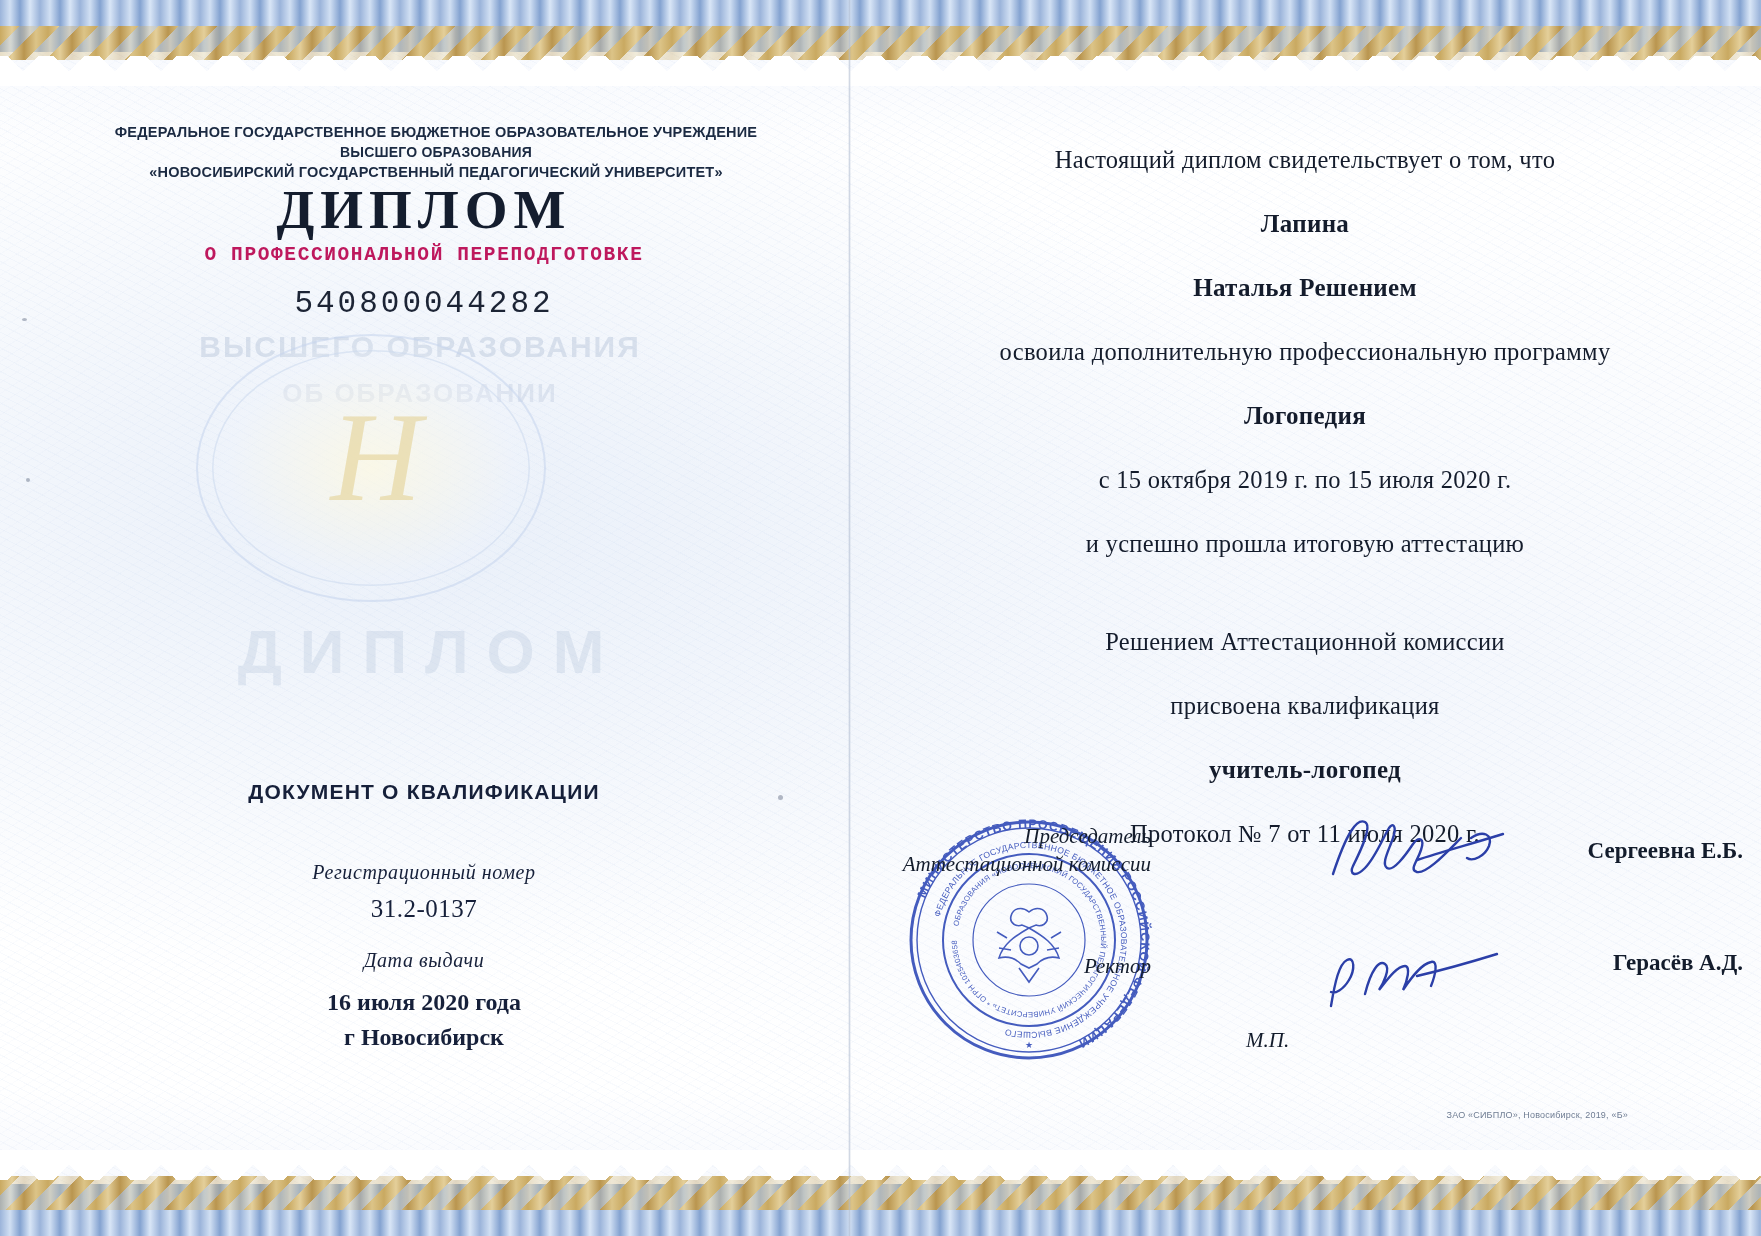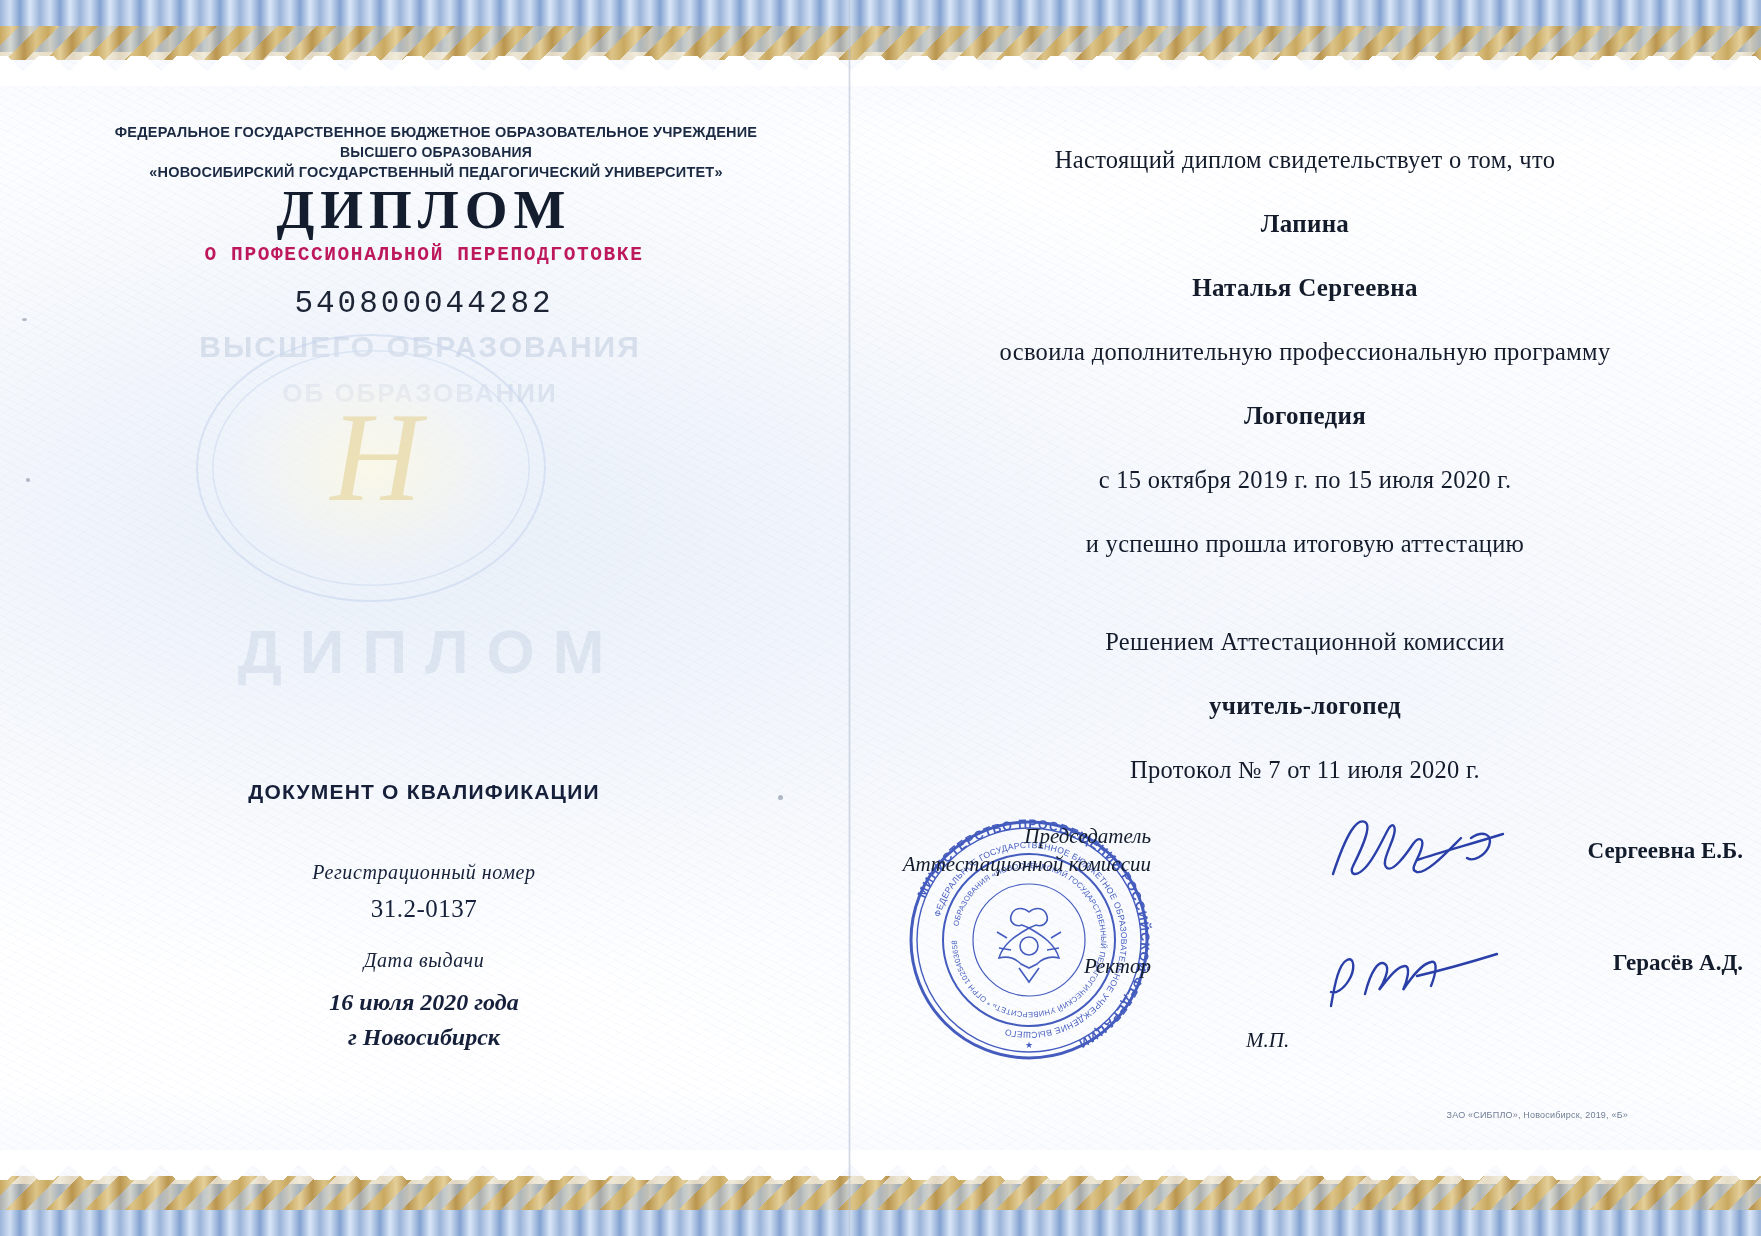--- a/index.html
+++ b/index.html
@@ -446,7 +446,7 @@
     <div class="r-lines">
       <div class="r-line">Настоящий диплом свидетельствует о том, что</div>
       <div class="r-line bold">Лапина</div>
-      <div class="r-line bold">Наталья Сергеевна</div>
+      <div class="r-line bold">Наталья Решением</div>
       <div class="r-line">освоила дополнительную профессиональную программу</div>
       <div class="r-line bold">Логопедия</div>
       <div class="r-line">с 15 октября 2019 г. по 15 июля 2020 г.</div>

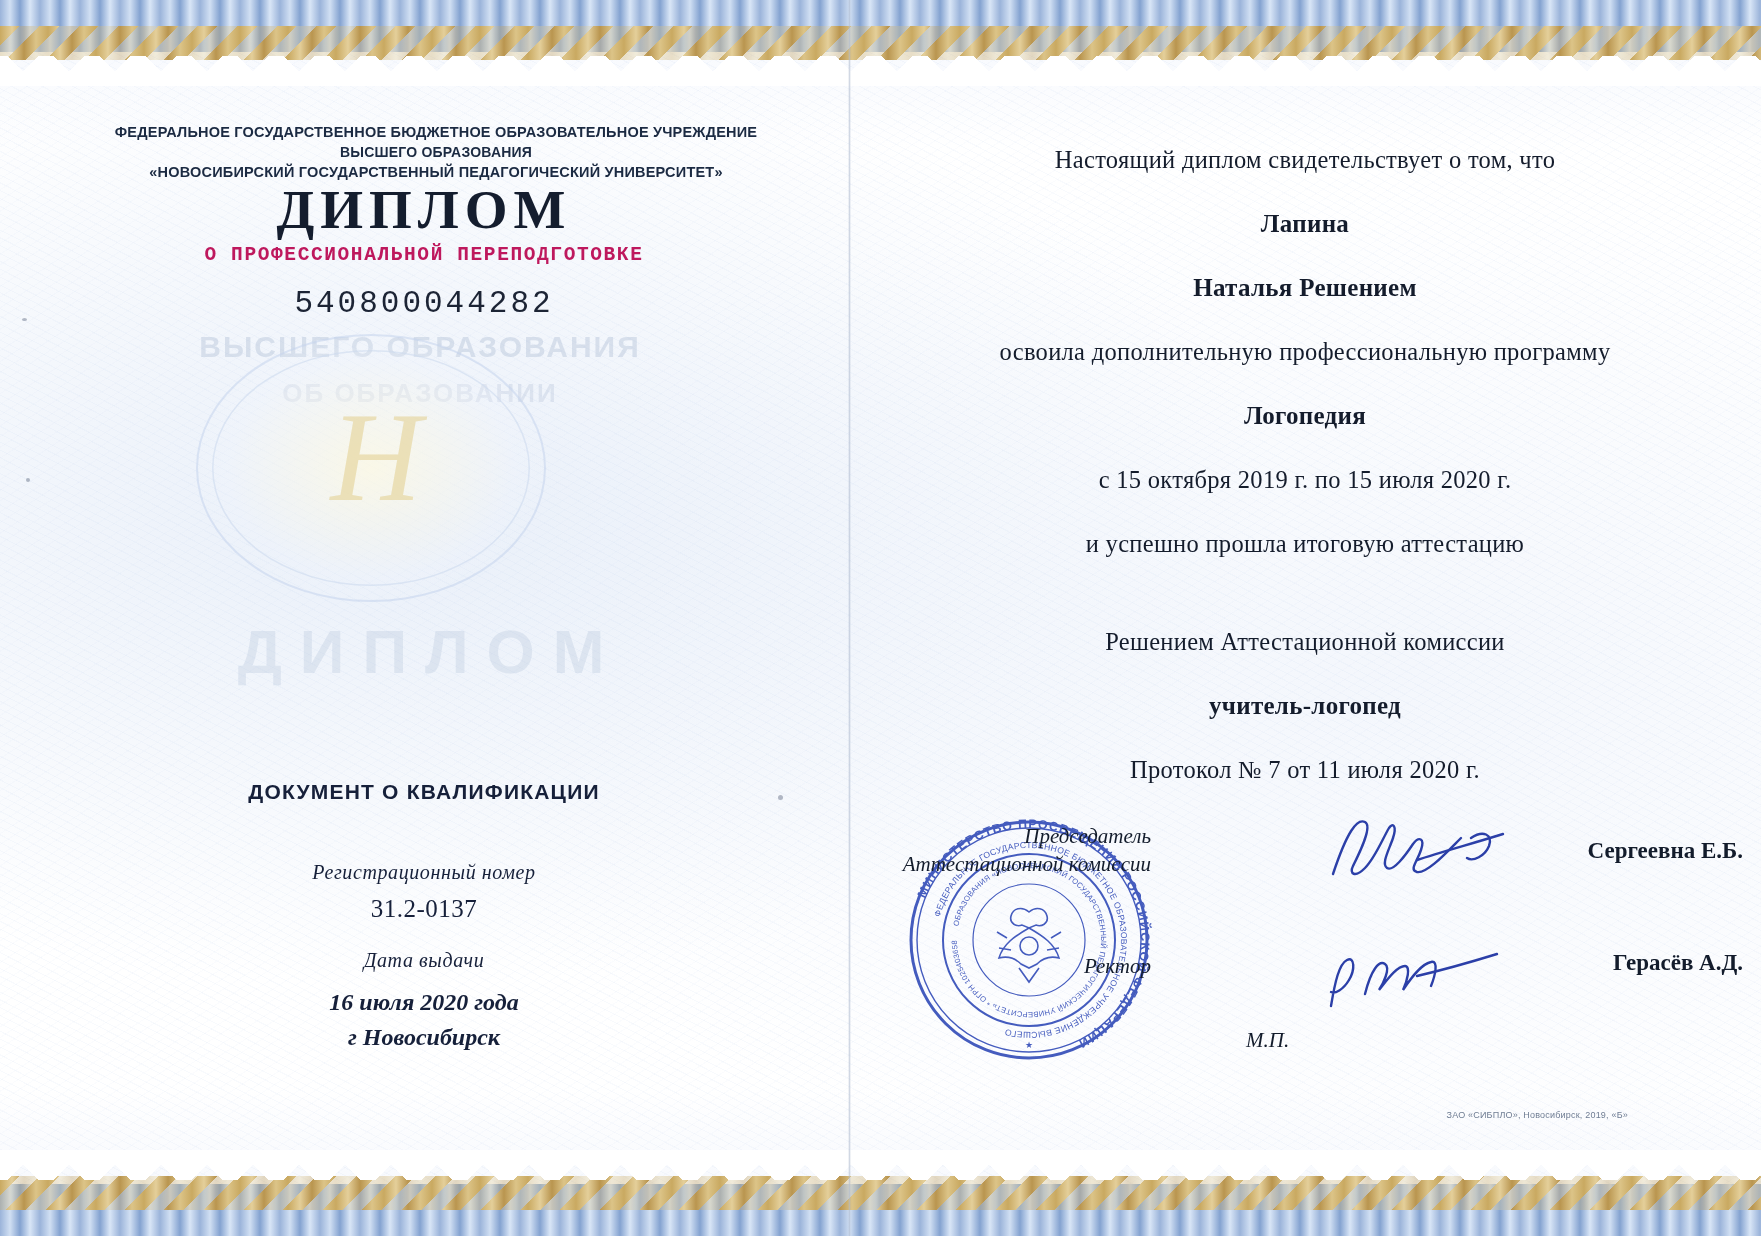--- a/index.html
+++ b/index.html
@@ -453,6 +453,7 @@
       <div class="r-line">и успешно прошла итоговую аттестацию</div>
       <div class="r-gap"></div>
       <div class="r-line">Решением Аттестационной комиссии</div>
+      <div class="r-line">присвоена квалификация</div>
       <div class="r-line bold">учитель-логопед</div>
       <div class="r-line">Протокол № 7 от 11 июля 2020 г.</div>
     </div>

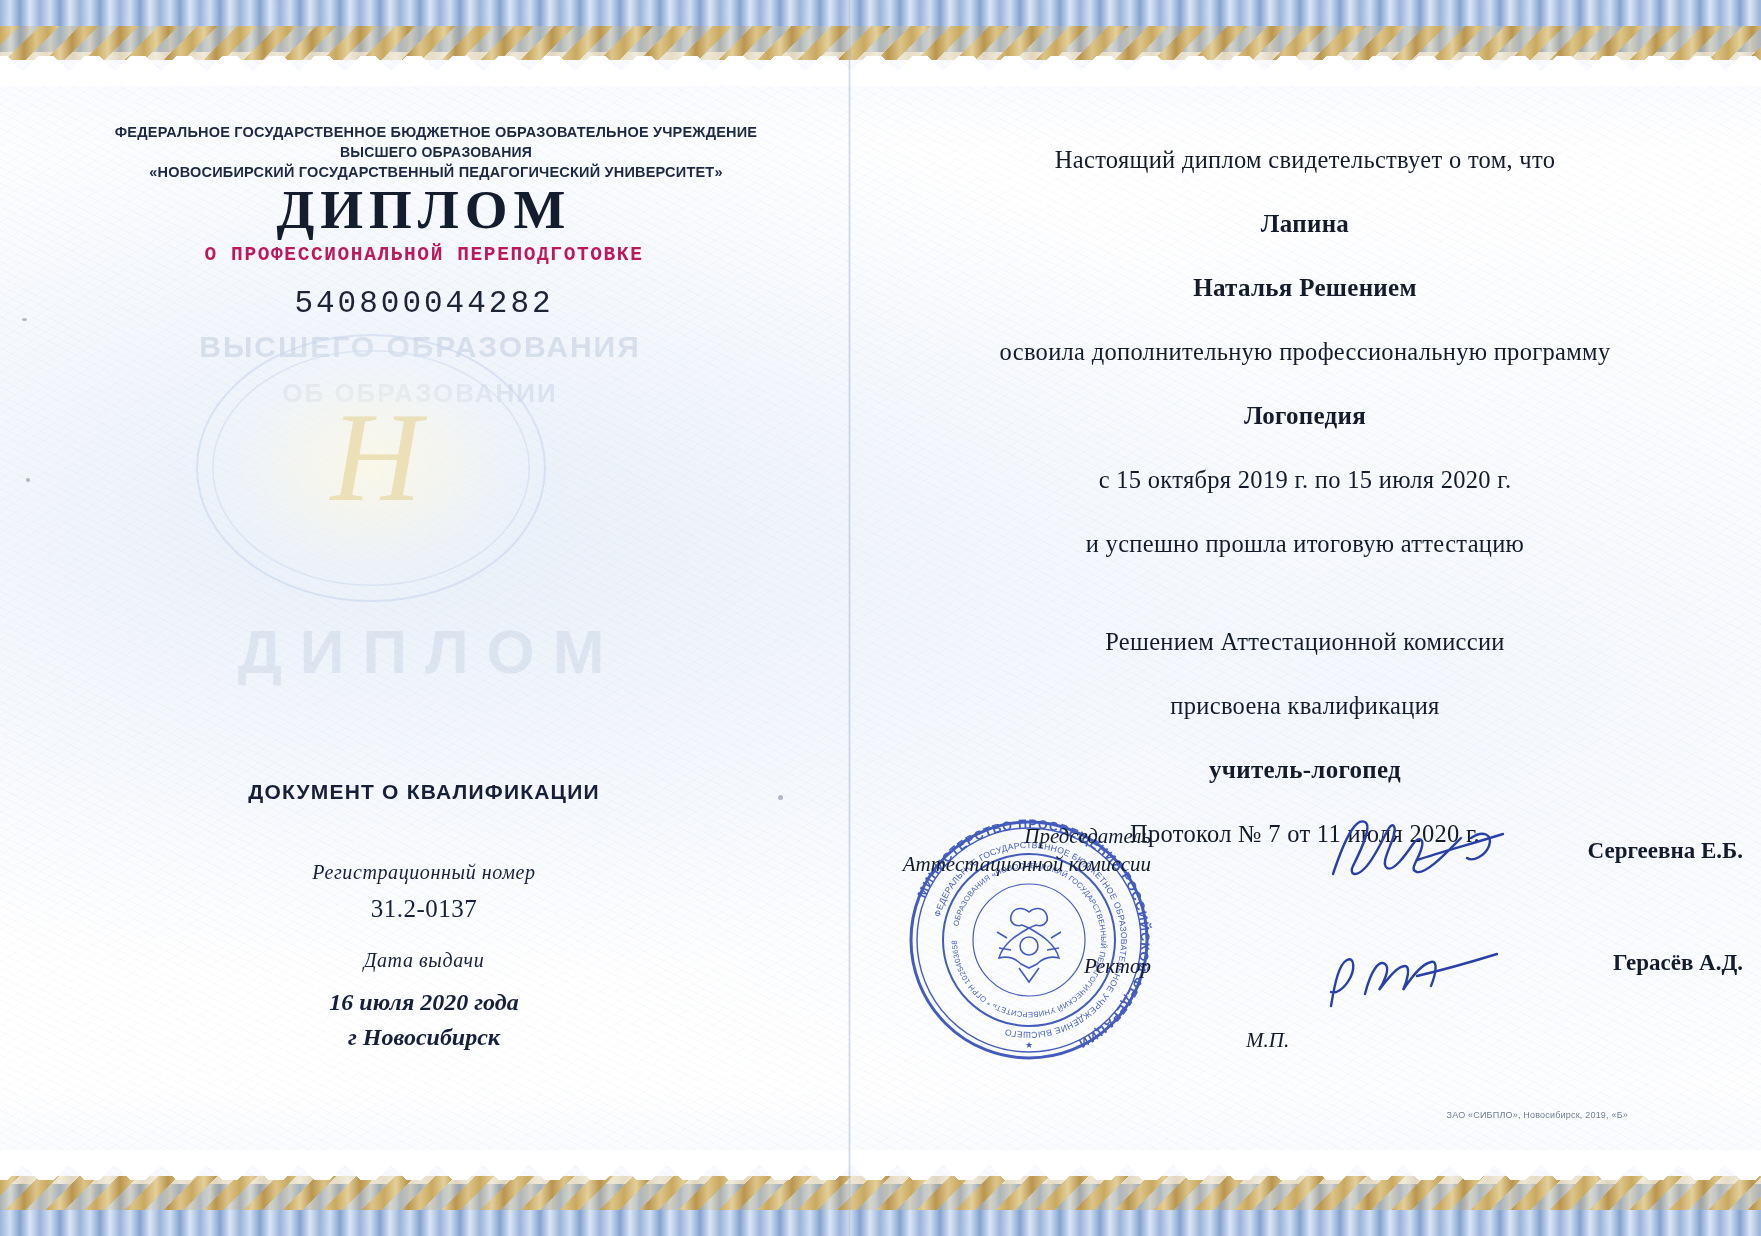--- a/index.html
+++ b/index.html
@@ -277,7 +277,6 @@
     font-size: 24px;
     margin-top: 14px;
     line-height: 1.38;
-    font-style: italic;
   }
 
   

